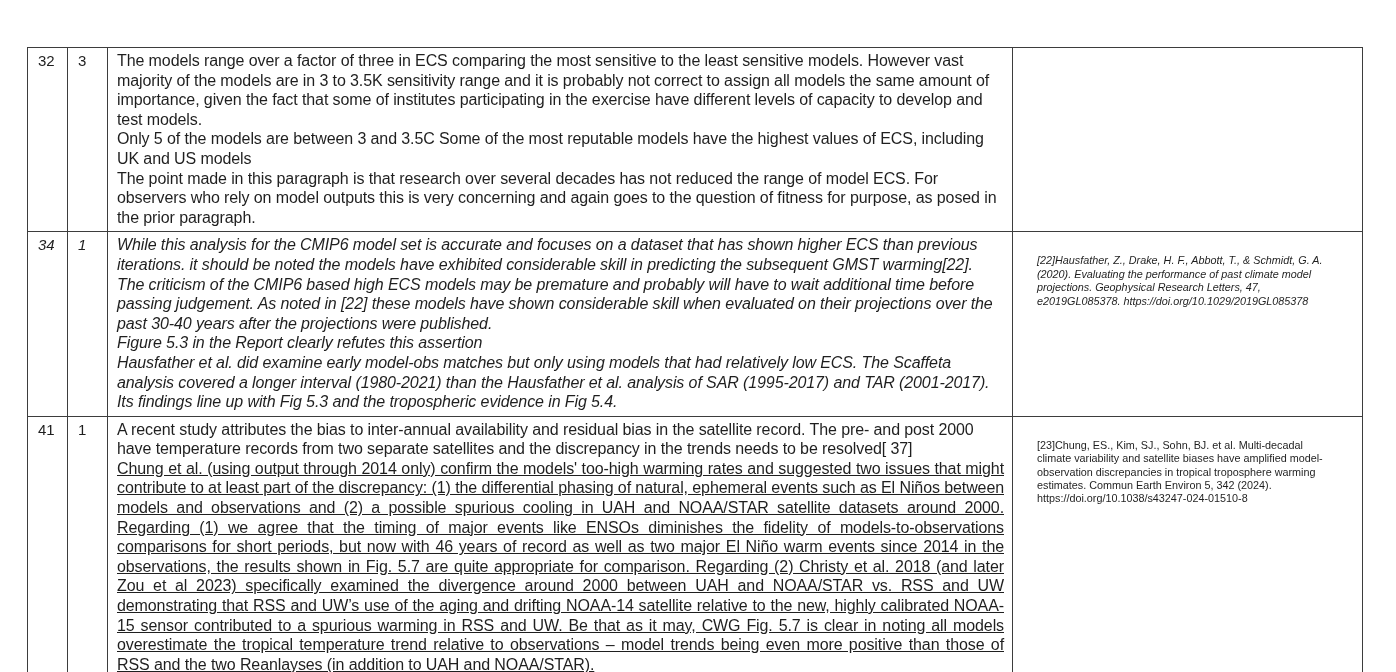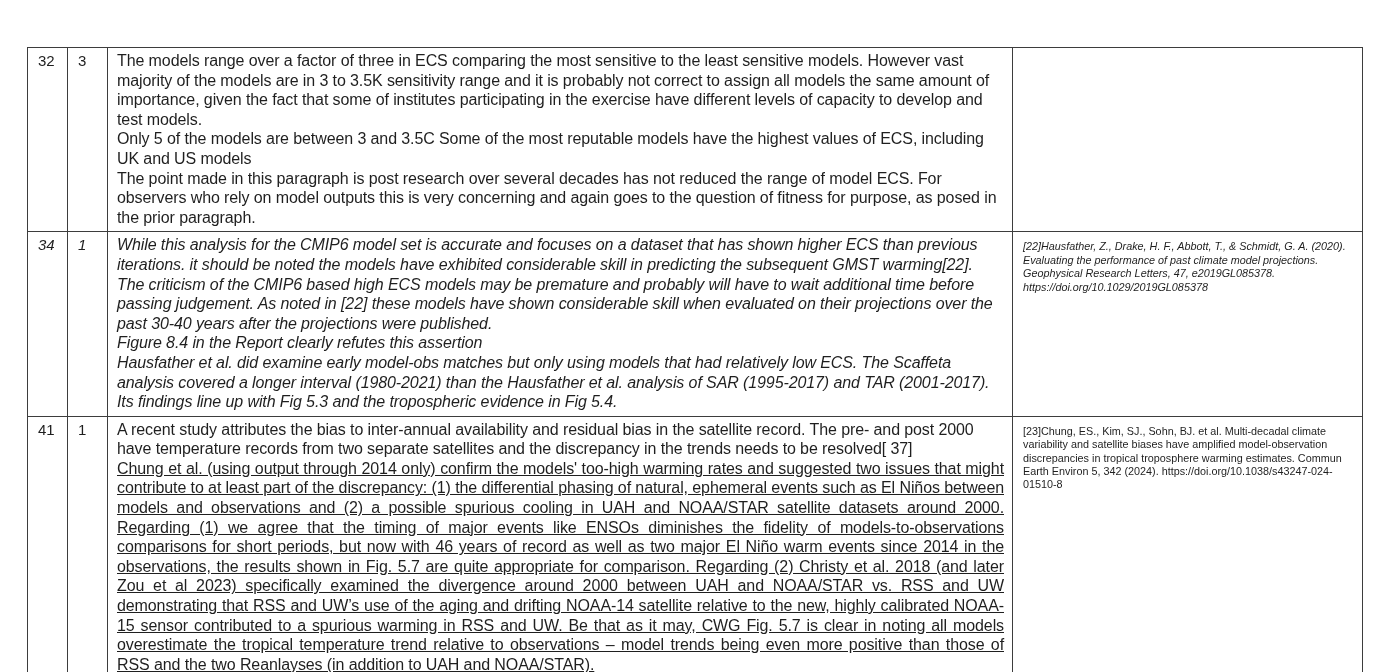--- a/index.html
+++ b/index.html
@@ -85,7 +85,7 @@
         <td class="comment-cell">
           <p>The models range over a factor of three in ECS comparing the most sensitive to the least sensitive models. However vast majority of the models are in 3 to 3.5K sensitivity range and it is probably not correct to assign all models the same amount of importance, given the fact that some of institutes participating in the exercise have different levels of capacity to develop and test models.</p>
           <p>Only 5 of the models are between 3 and 3.5C  Some of the most reputable models have the highest values of ECS, including UK and US models</p>
-          <p>The point made in this paragraph is post research over several decades has not reduced the range of model ECS. For observers who rely on model outputs this is very concerning and again goes to the question of fitness for purpose, as posed in the prior paragraph.</p>
+          <p>The point made in this paragraph is that research over several decades has not reduced the range of model ECS. For observers who rely on model outputs this is very concerning and again goes to the question of fitness for purpose, as posed in the prior paragraph.</p>
         </td>
         <td class="ref-cell">
           <p></p>

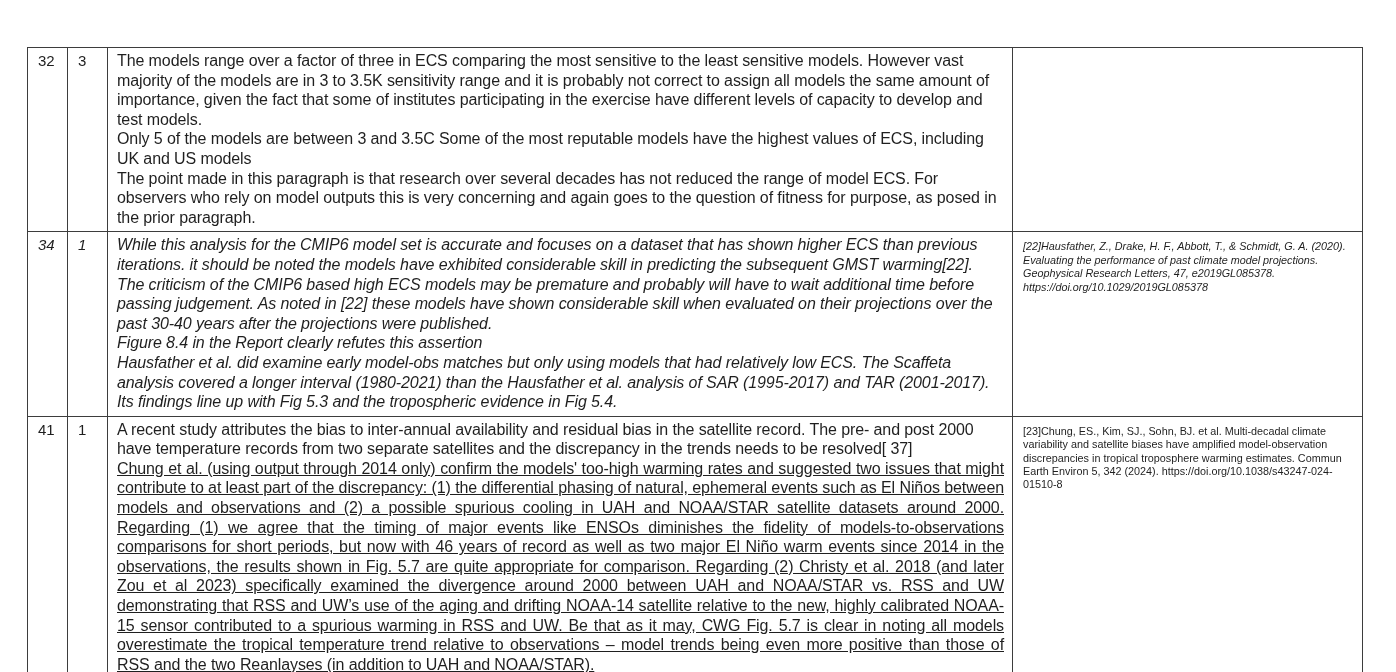--- a/index.html
+++ b/index.html
@@ -59,7 +59,7 @@
     color: #2e2e2e;
   }
   td.ref-cell p {
-    margin: 4px;
+    margin: 18px;
     padding: 0;
     word-wrap: break-word;
   }

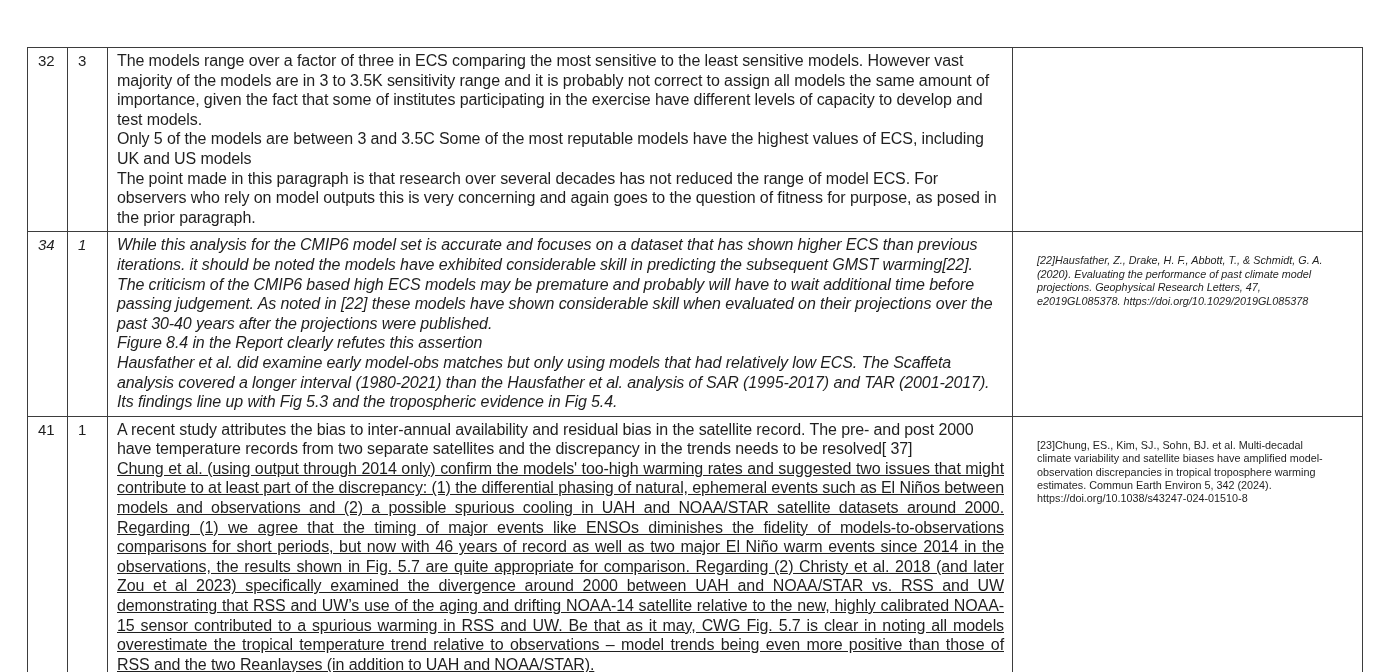--- a/index.html
+++ b/index.html
@@ -96,7 +96,7 @@
         <td class="num-cell">1</td>
         <td class="comment-cell">
           <p>While this analysis for the CMIP6 model set is accurate and focuses on a dataset that has shown higher ECS than previous iterations. it should be noted the models have exhibited considerable  skill in predicting the subsequent GMST warming[22]. The criticism of the CMIP6 based  high ECS models may be premature and probably will have to wait additional time before passing judgement.  As noted in [22] these models have shown considerable skill when evaluated on their projections over the past 30-40 years after the projections were published.</p>
-          <p>Figure 8.4 in the Report clearly refutes this assertion</p>
+          <p>Figure 5.3 in the Report clearly refutes this assertion</p>
           <p>Hausfather et al. did examine early model-obs matches but only using models that had relatively low ECS. The Scaffeta analysis covered a longer interval (1980-2021) than the Hausfather et al. analysis of SAR (1995-2017) and TAR (2001-2017). Its findings line up with Fig 5.3 and the tropospheric evidence in Fig 5.4.</p>
         </td>
         <td class="ref-cell">

